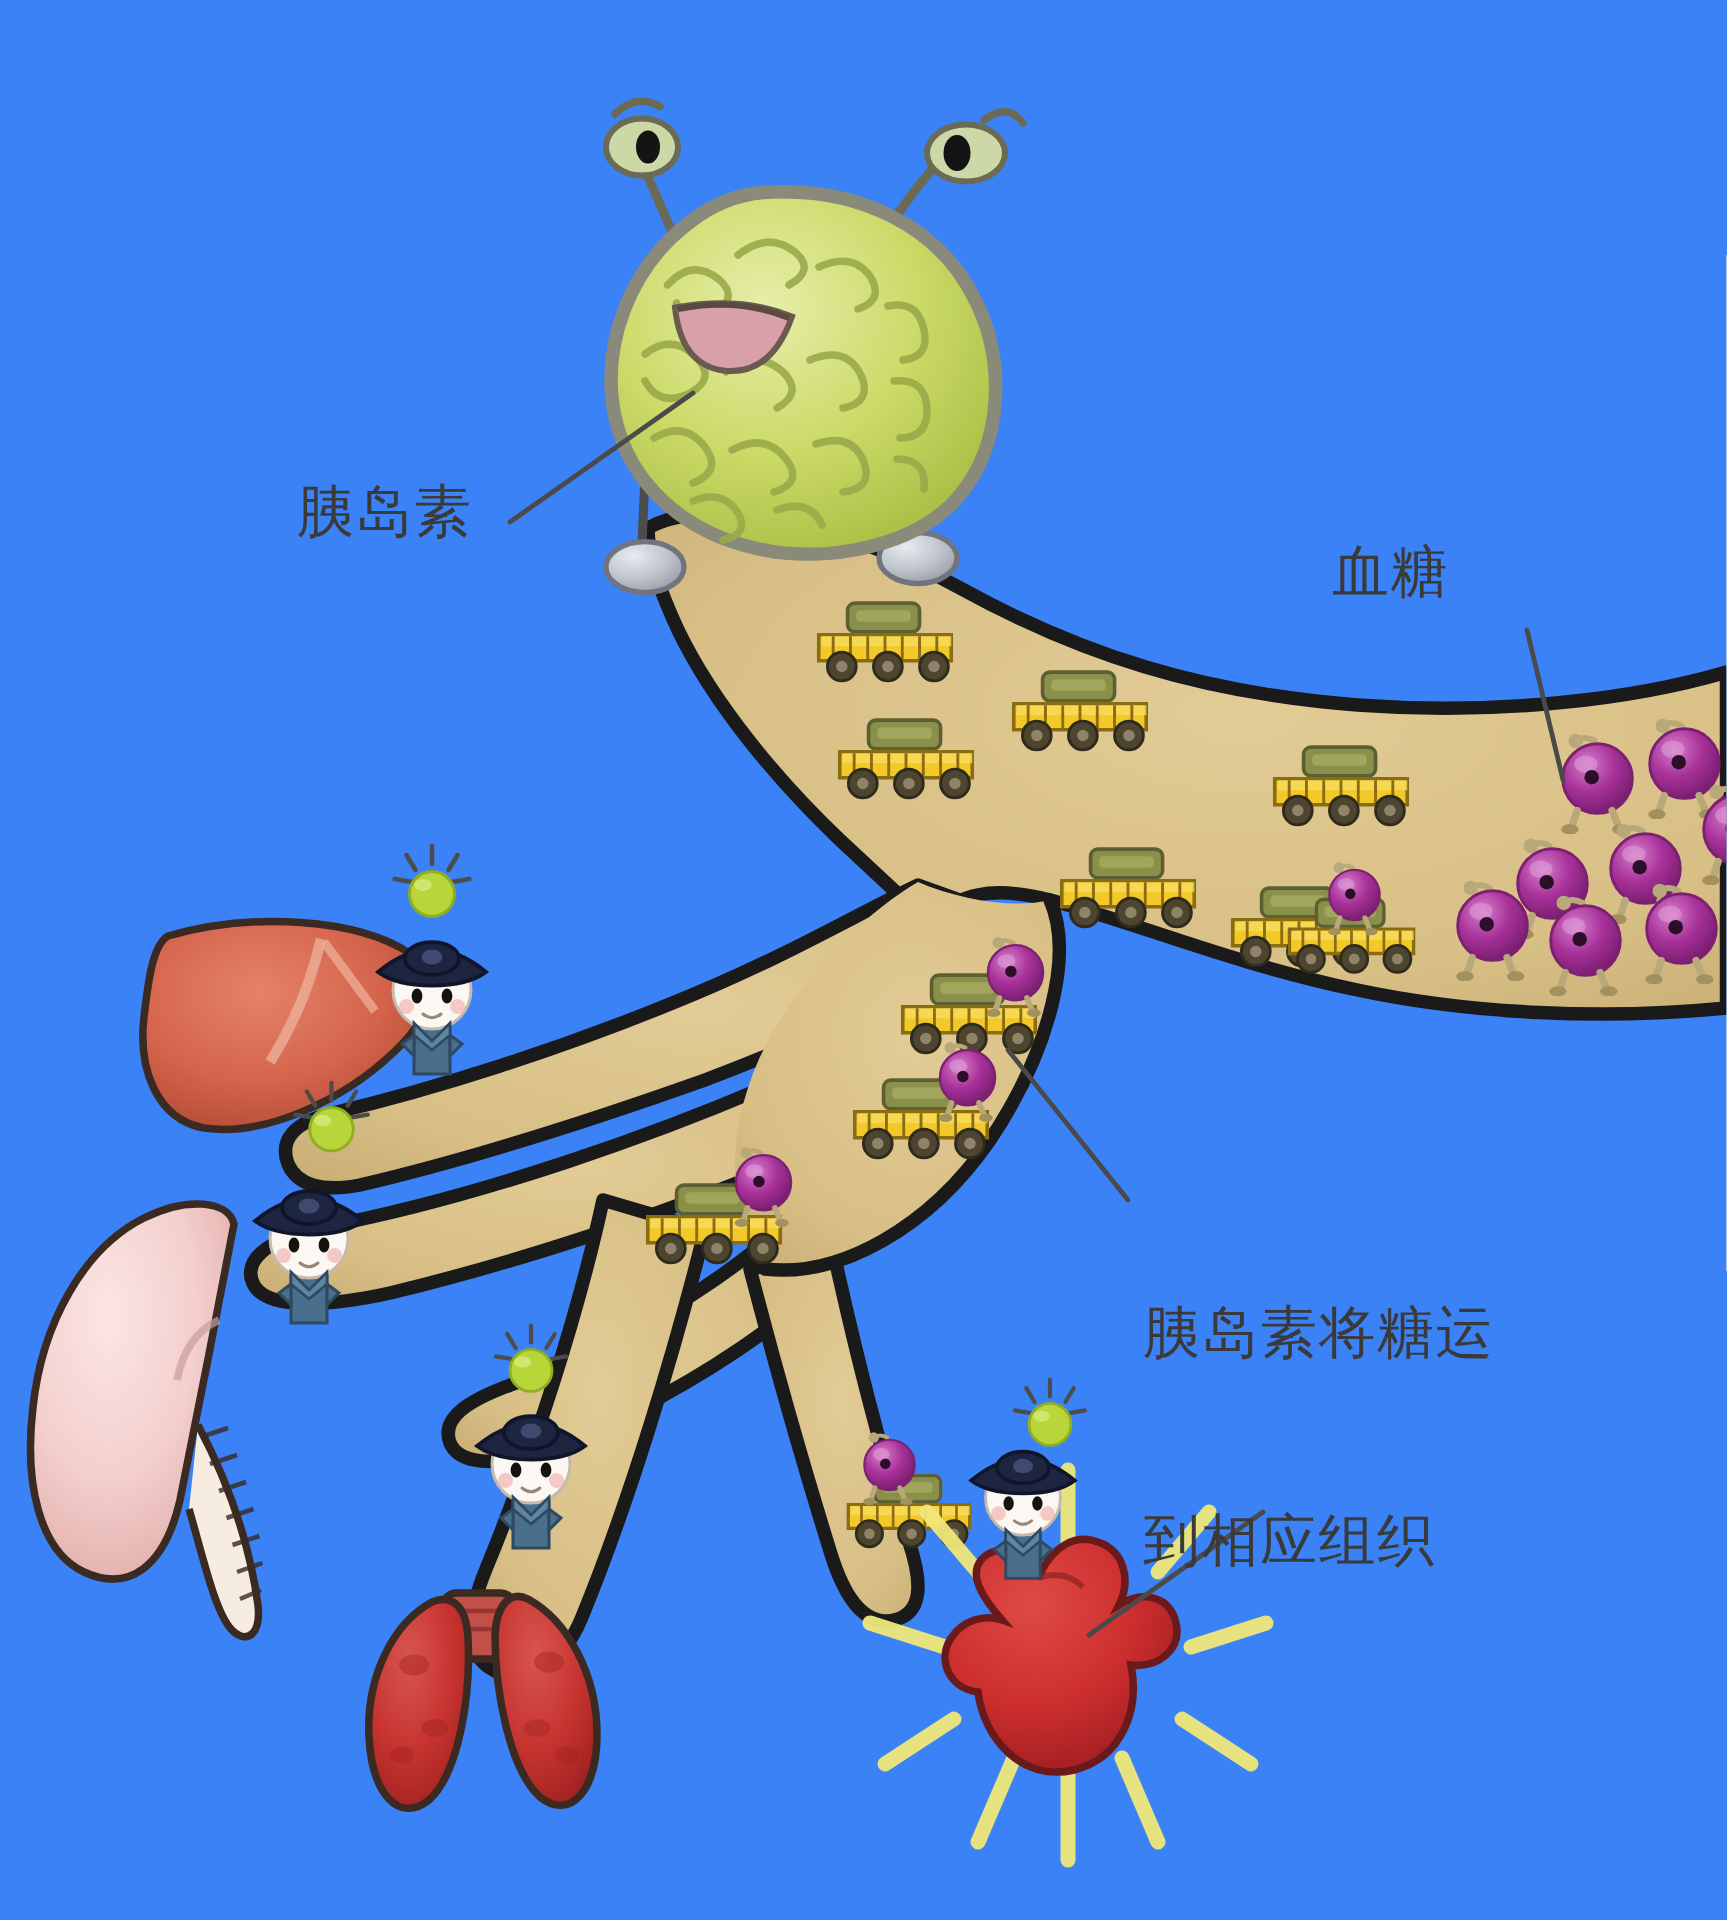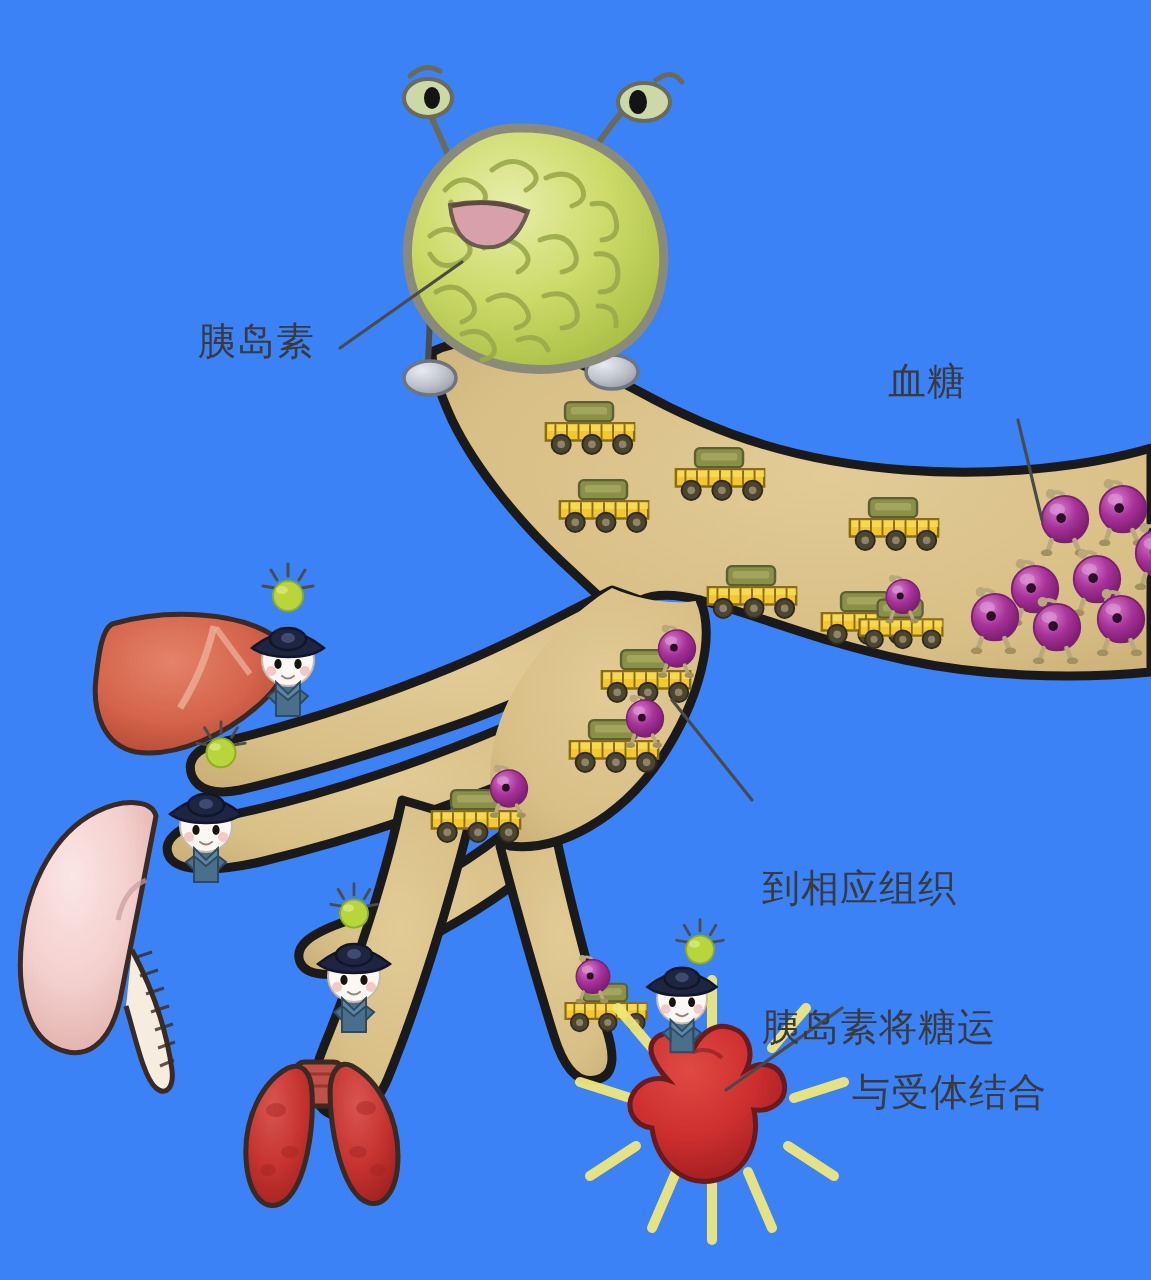--- a/index.html
+++ b/index.html
@@ -417,8 +417,8 @@
   <div class="lbl" id="lbl-glucose">血糖</div>
 
   <div class="lbl" id="lbl-transport">
+    <div>胰岛素将糖运</div>
     <div>到相应组织</div>
-    <div>胰岛素将糖运</div>
   </div>
 
   <div class="lbl" id="lbl-receptor">

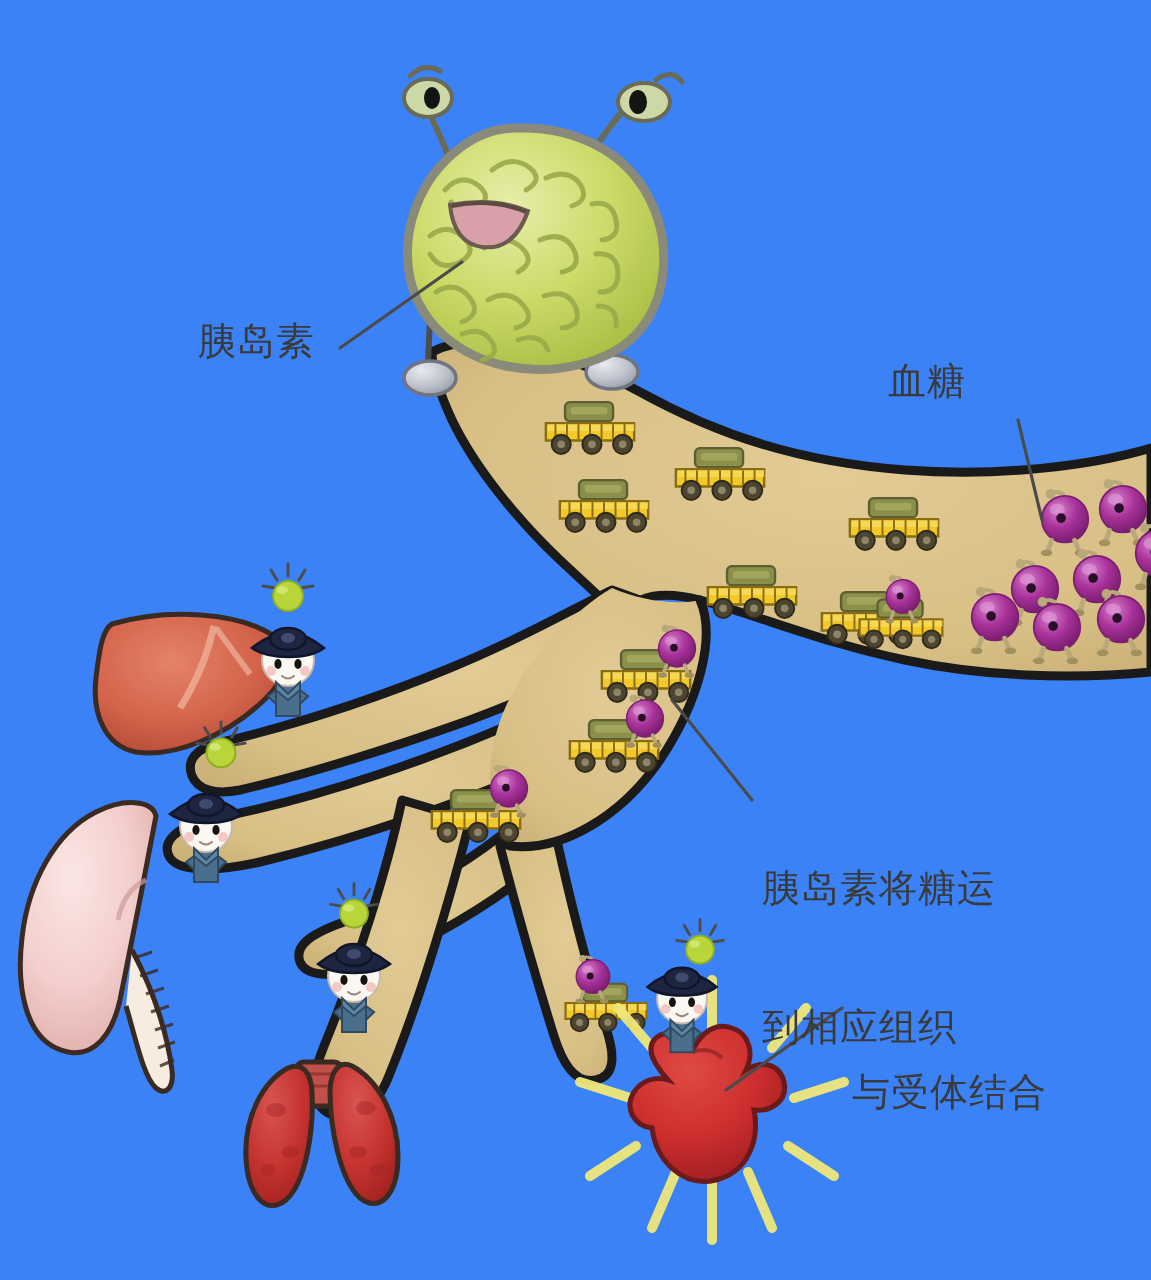--- a/index.html
+++ b/index.html
@@ -422,7 +422,6 @@
   </div>
 
   <div class="lbl" id="lbl-receptor">
-    <div>与受体结合</div>
   </div>
 
 </div>

